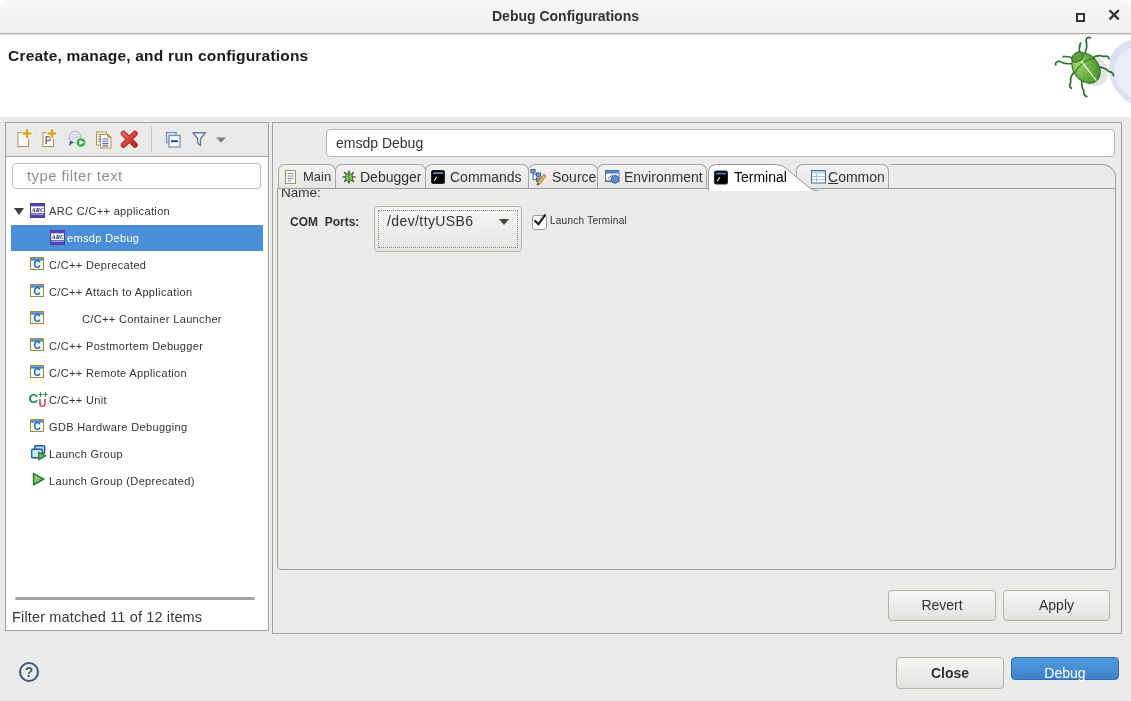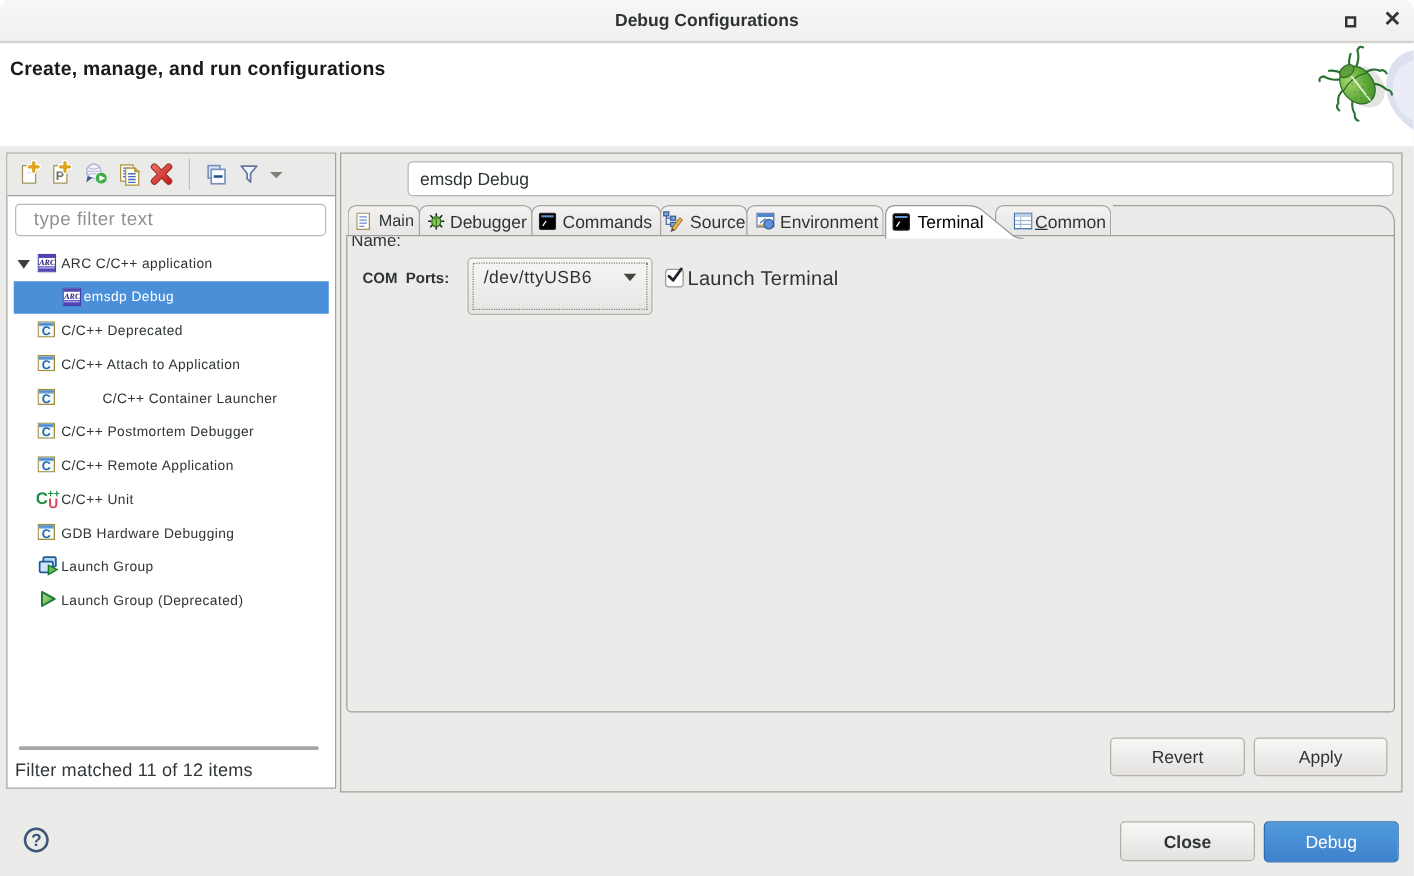--- a/index.html
+++ b/index.html
@@ -32,7 +32,7 @@
 .combotxt{position:absolute;left:12px;top:0;line-height:28px;font-size:14px;letter-spacing:0.4px;color:#2e3436;}
 .comboarrow{position:absolute;left:124px;top:12px;width:0;height:0;border-left:5px solid transparent;border-right:5px solid transparent;border-top:6px solid #45453f;}
 .cbox{position:absolute;left:532px;top:215px;width:15px;height:15px;background:#fefefe;border:1px solid #989894;border-radius:3px;box-sizing:border-box;}
-.cblbl{position:absolute;left:550px;top:215px;font-size:16px;letter-spacing:0.25px;}
+.cblbl{position:absolute;left:550px;top:215px;font-size:10px;letter-spacing:0.25px;}
 .btn{position:absolute;background:linear-gradient(#f7f7f6,#e3e2e0);border:1px solid #b4b1ad;border-radius:4px;box-sizing:border-box;font-size:14px;color:#2e3436;text-align:center;}
 .bluebtn{position:absolute;background:linear-gradient(#529bdc,#3d82cd);border:1px solid #2f6db4;border-radius:4px;box-sizing:border-box;font-size:14px;color:#fff;text-align:center;}
 .helpbtn{position:absolute;left:19px;top:662px;width:20px;height:20px;border:2px solid #3d5678;border-radius:50%;box-sizing:border-box;color:#3d5678;font-size:14px;font-weight:bold;text-align:center;line-height:16px;}

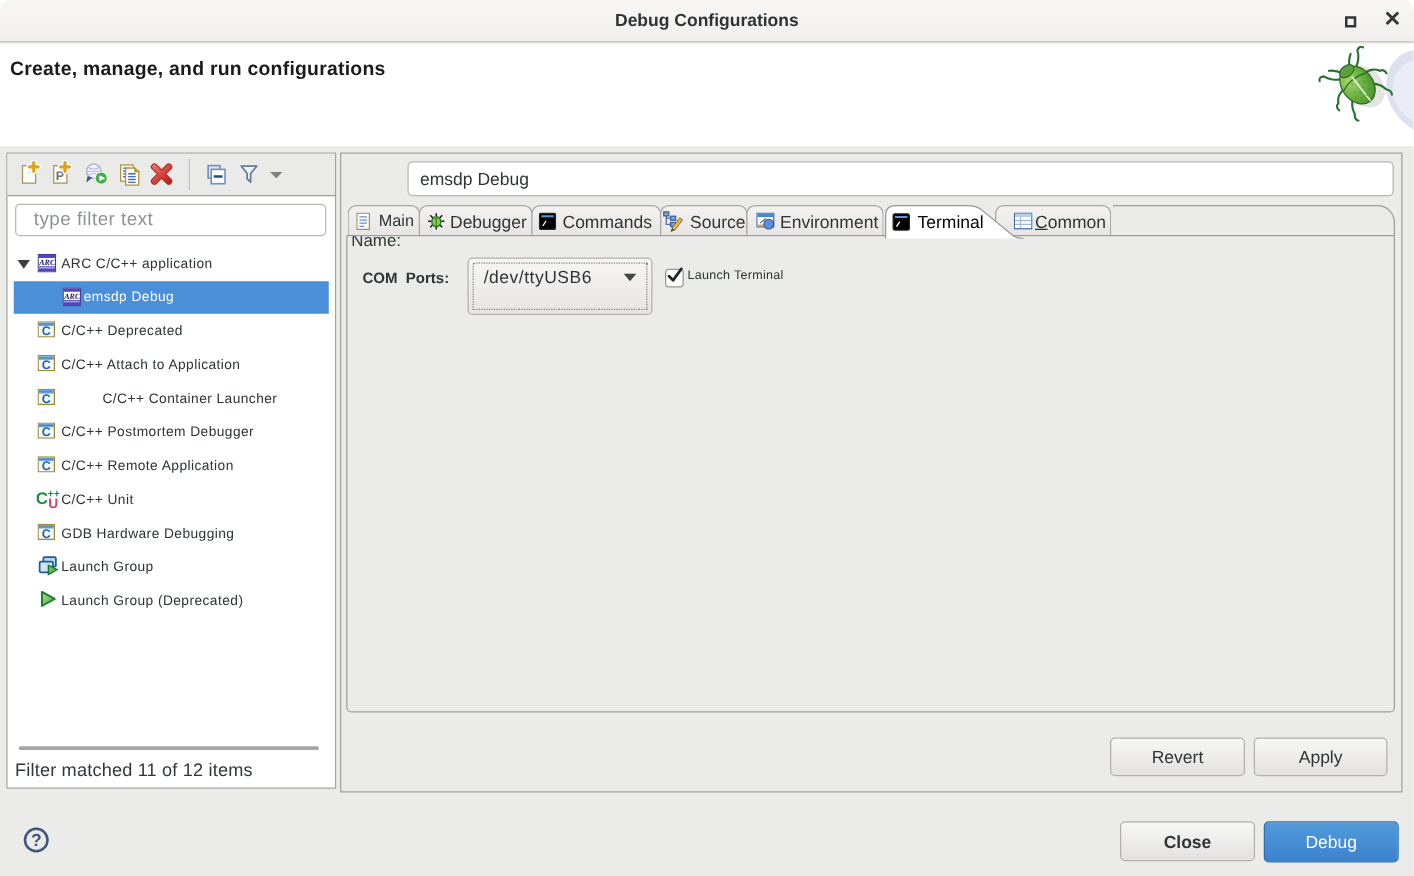--- a/index.html
+++ b/index.html
@@ -304,7 +304,7 @@
 <div class="btn" style="left:888px;top:590px;width:108px;height:31px;line-height:29px;">Revert</div>
 <div class="btn" style="left:1003px;top:590px;width:107px;height:31px;line-height:29px;">Apply</div>
 <div class="btn" style="left:896px;top:657px;width:108px;height:32px;line-height:30px;font-weight:bold;">Close</div>
-<div class="bluebtn" style="left:1011px;top:657px;width:108px;height:33px;line-height:31px;">Debug</div>
+<div class="bluebtn" style="left:1011px;top:657px;width:108px;height:23px;line-height:31px;">Debug</div>
 <div class="helpbtn">?</div>
 
 </body></html>

